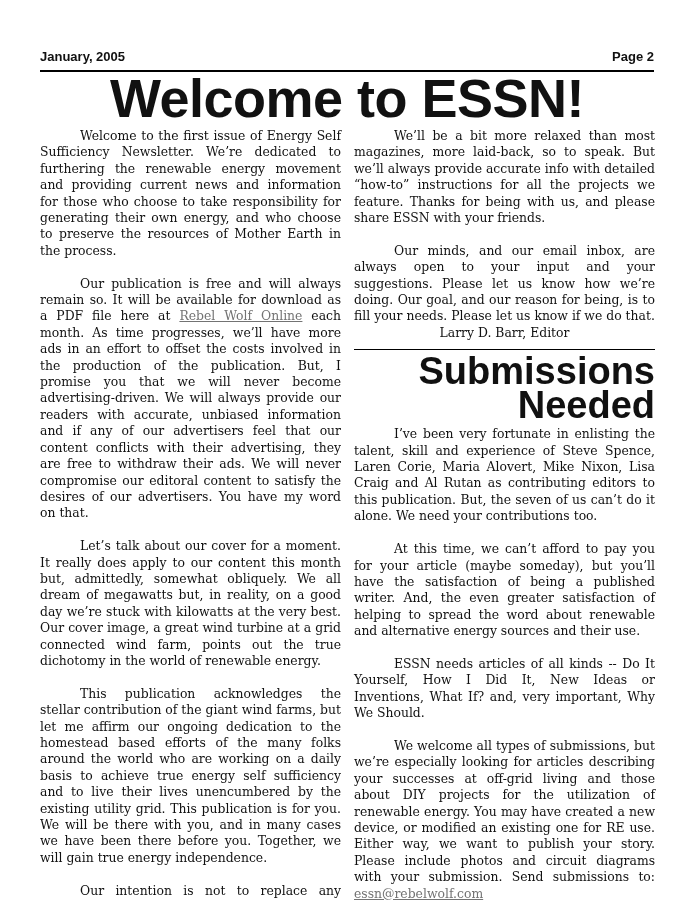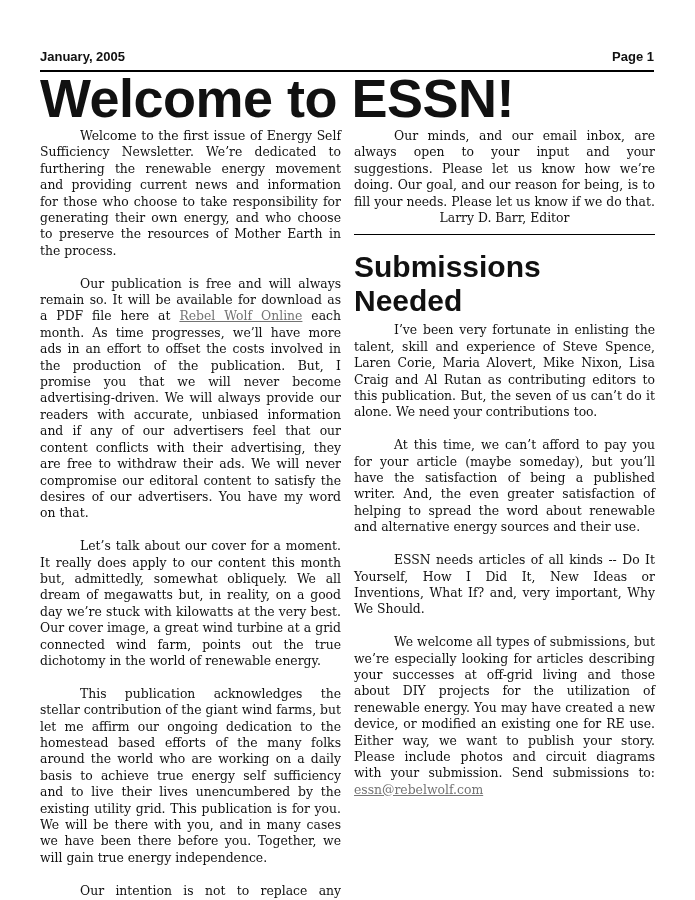--- a/index.html
+++ b/index.html
@@ -43,7 +43,7 @@
 
   <div class="running-header">
     <span class="rh-date">January, 2005</span>
-    <span class="rh-page">Page 1</span>
+    <span class="rh-page">Page 2</span>
   </div>
 
   <h1 class="main-title">Welcome to ESSN!</h1>

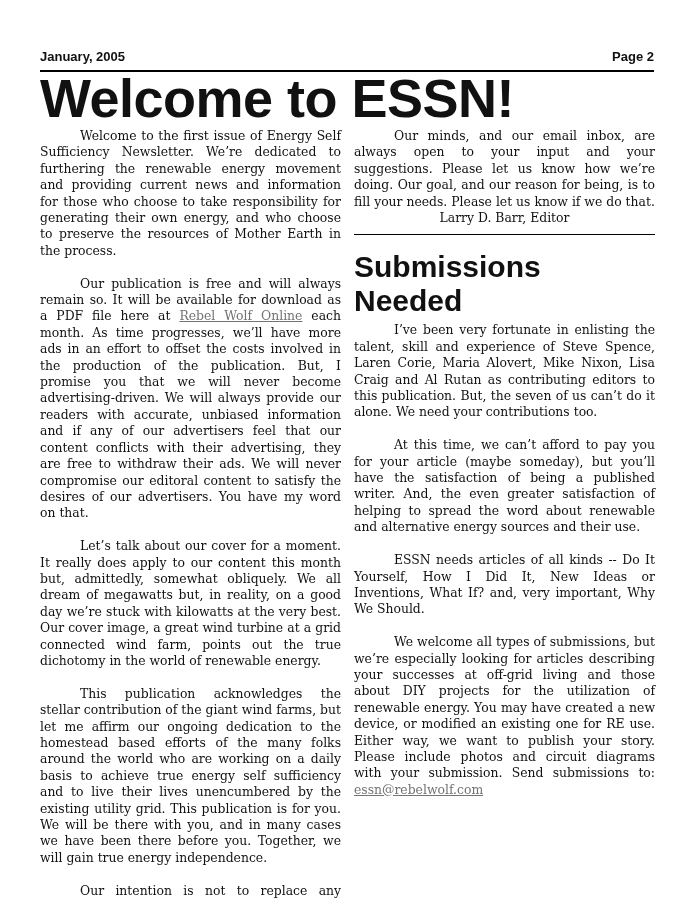--- a/index.html
+++ b/index.html
@@ -15,7 +15,7 @@
   .rh-title { left: 0; right: 0; text-align: center; }
   .rh-page { right: 0; }
   .main-title {
-    position: absolute; left: 40px; top: 60px; width: 614px; 
+    position: absolute; left: 40px; top: 60px; width: 614px; text-align: center;
     font-family: "Liberation Sans", sans-serif; font-weight: bold; font-size: 54px;
     letter-spacing: -0.5px; line-height: 60px; margin: 0;
   }

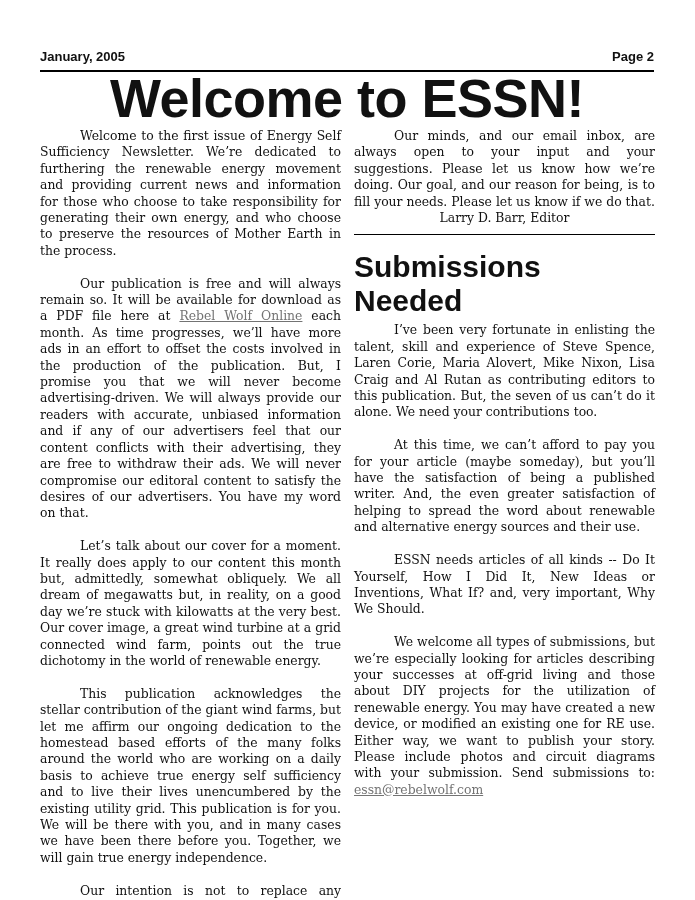--- a/index.html
+++ b/index.html
@@ -57,6 +57,7 @@
   </div>
 
   <div class="col col-right">
+    <p>We’ll be a bit more relaxed than most magazines, more laid-back, so to speak. But we’ll always provide accurate info with detailed “how-to” instructions for all the projects we feature. Thanks for being with us, and please share ESSN with your friends.</p>
     <p class="no-gap">Our minds, and our email inbox, are always open to your input and your suggestions. Please let us know how we’re doing. Our goal, and our reason for being, is to fill your needs. Please let us know if we do that.</p>
     <p class="signature">Larry D. Barr, Editor</p>
     <hr class="section-rule">

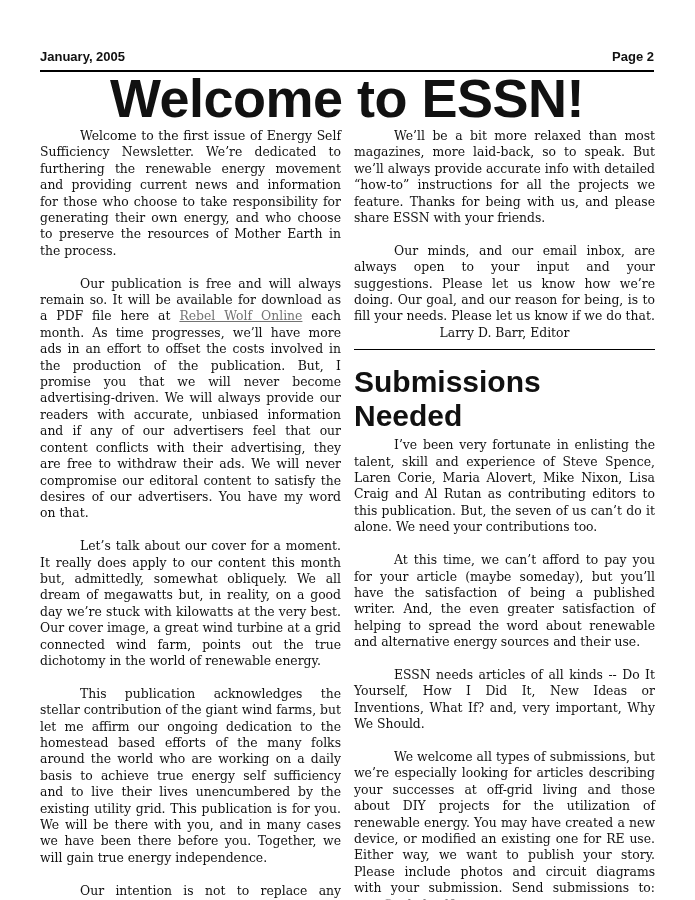--- a/index.html
+++ b/index.html
@@ -32,8 +32,8 @@
   a { color: #737373; text-decoration: underline; }
   .section-rule { border: none; border-top: 1.5px solid #000; margin: 8px 0 2px 0; }
   .section-title {
-    font-family: "Liberation Sans", sans-serif; font-weight: bold; font-size: 30px;
-    line-height: 34px; text-align: left; margin: 15px 0 4px 0;
+    font-family: "Liberation Sans", sans-serif; font-weight: bold; font-size: 38px;
+    line-height: 34px; text-align: right; margin: 4px 0 4px 0;
   }
 </style>
 </head>

